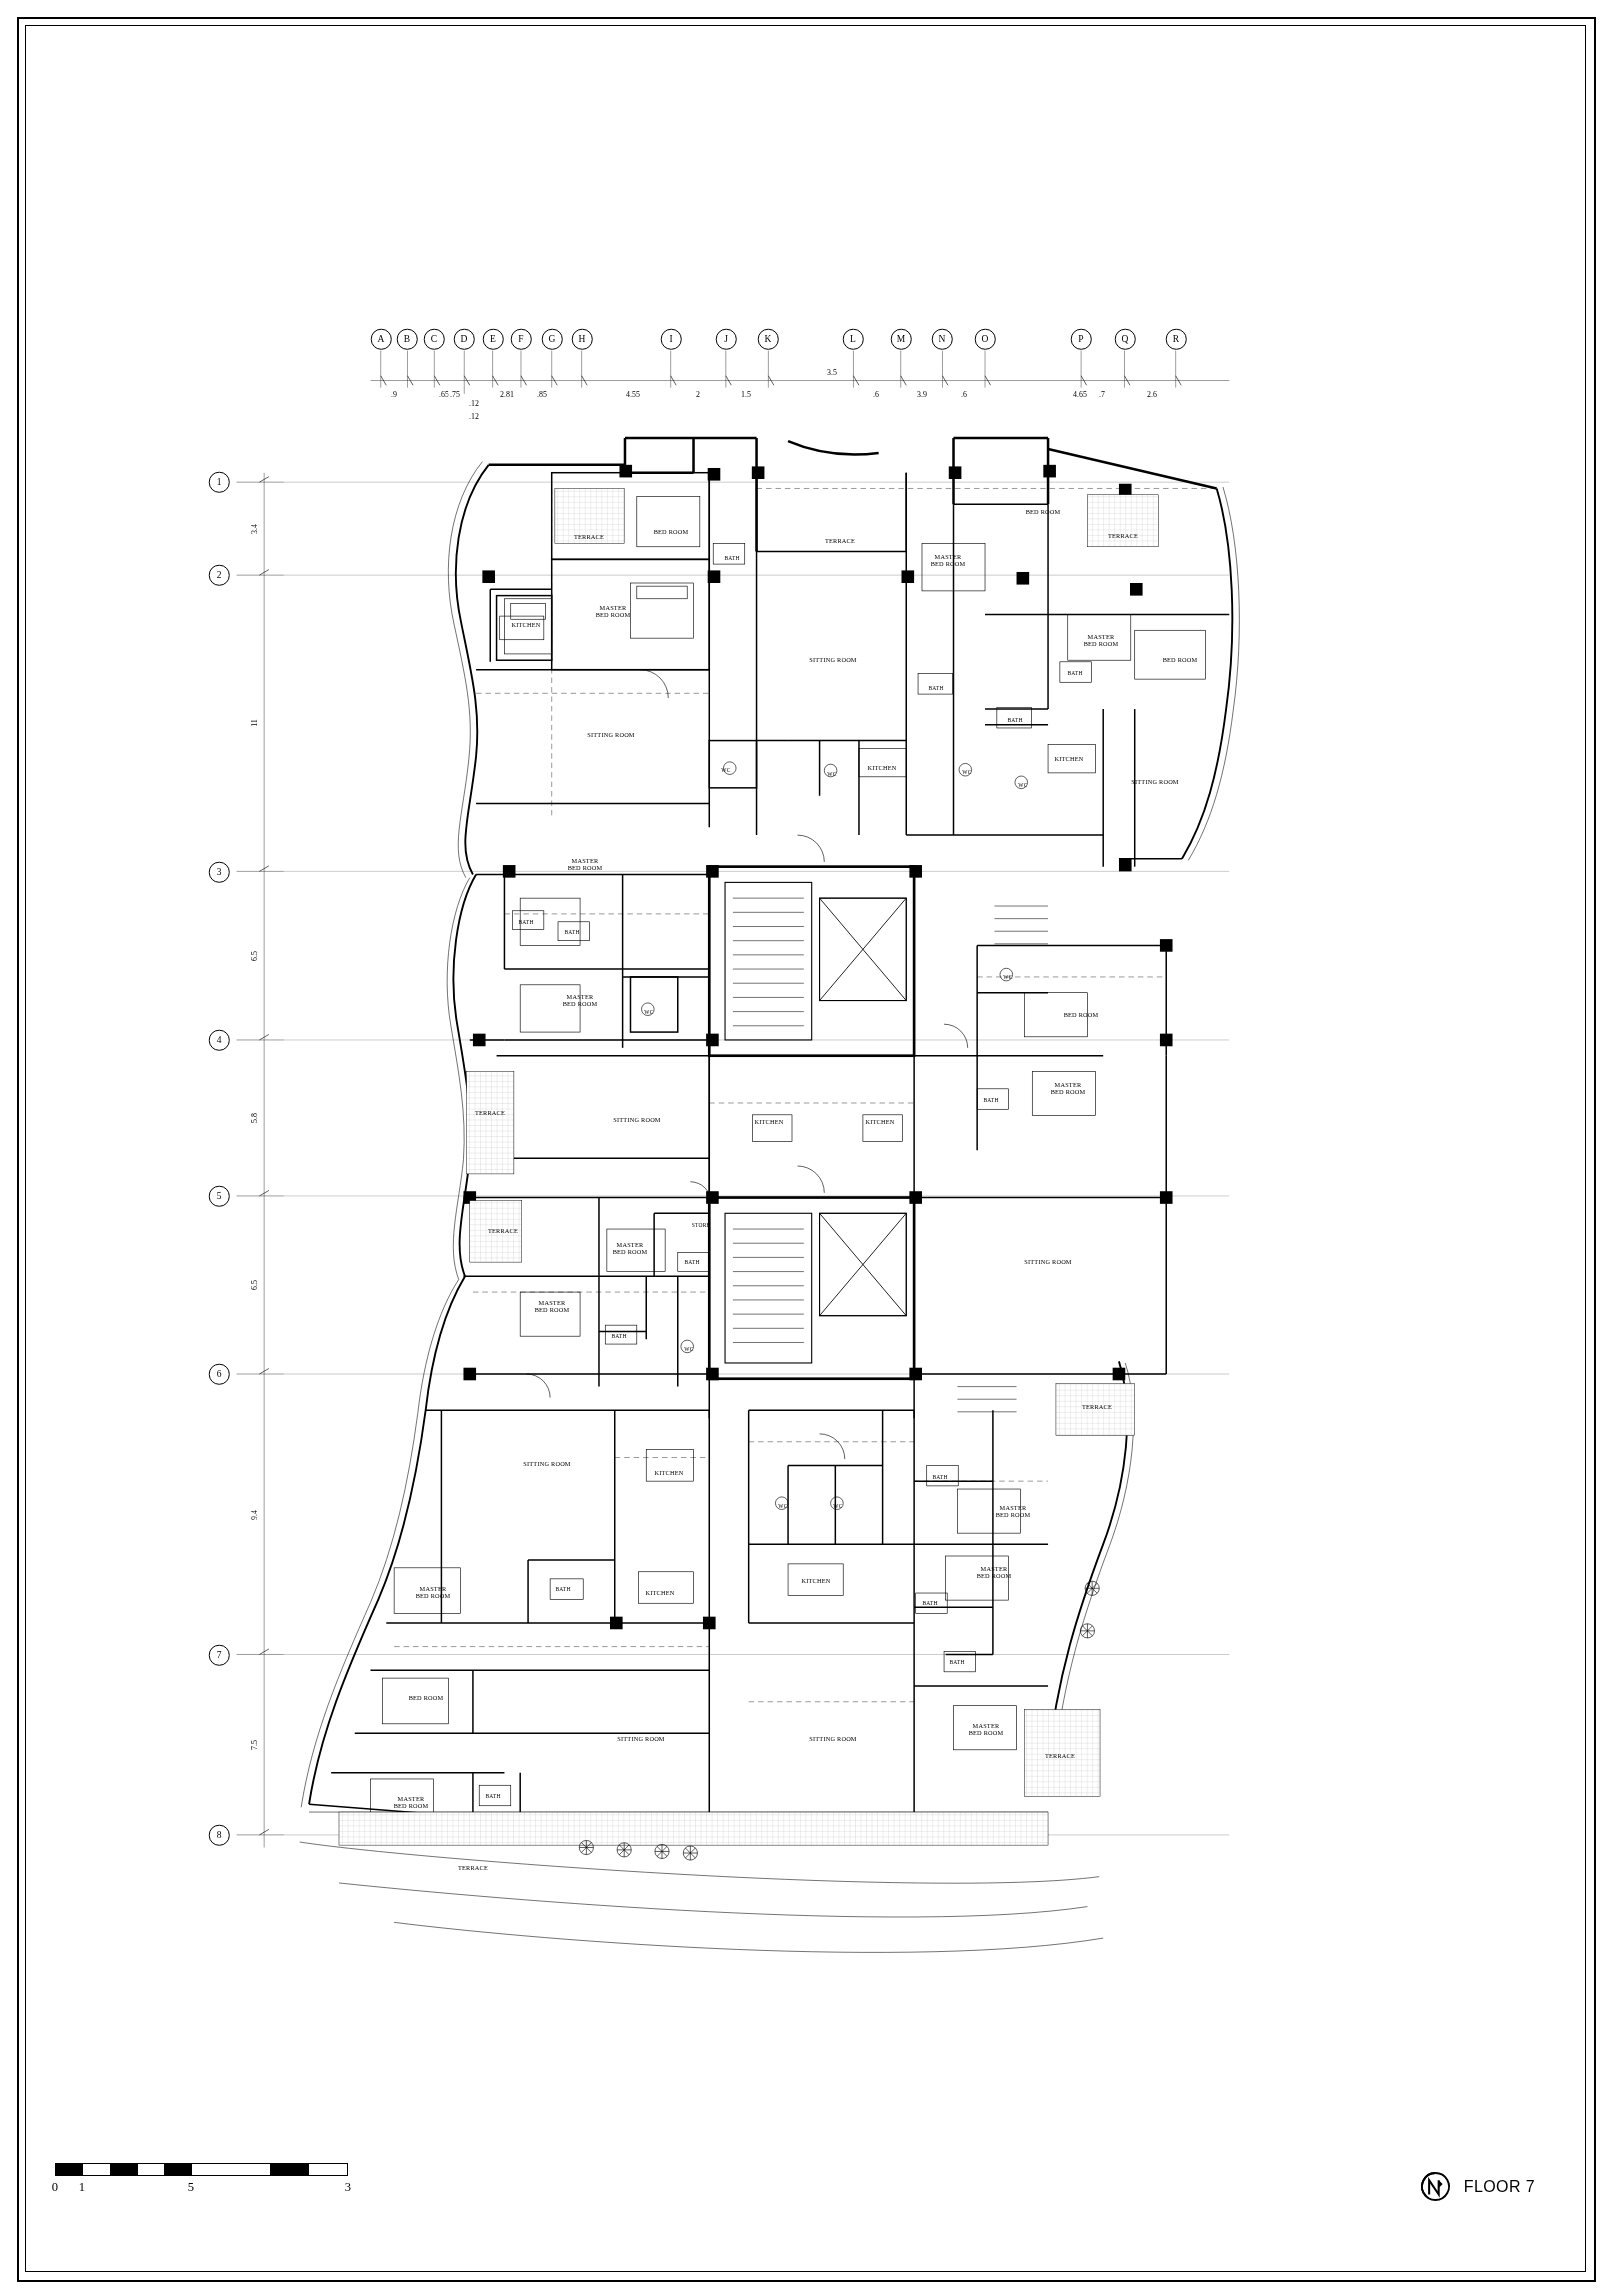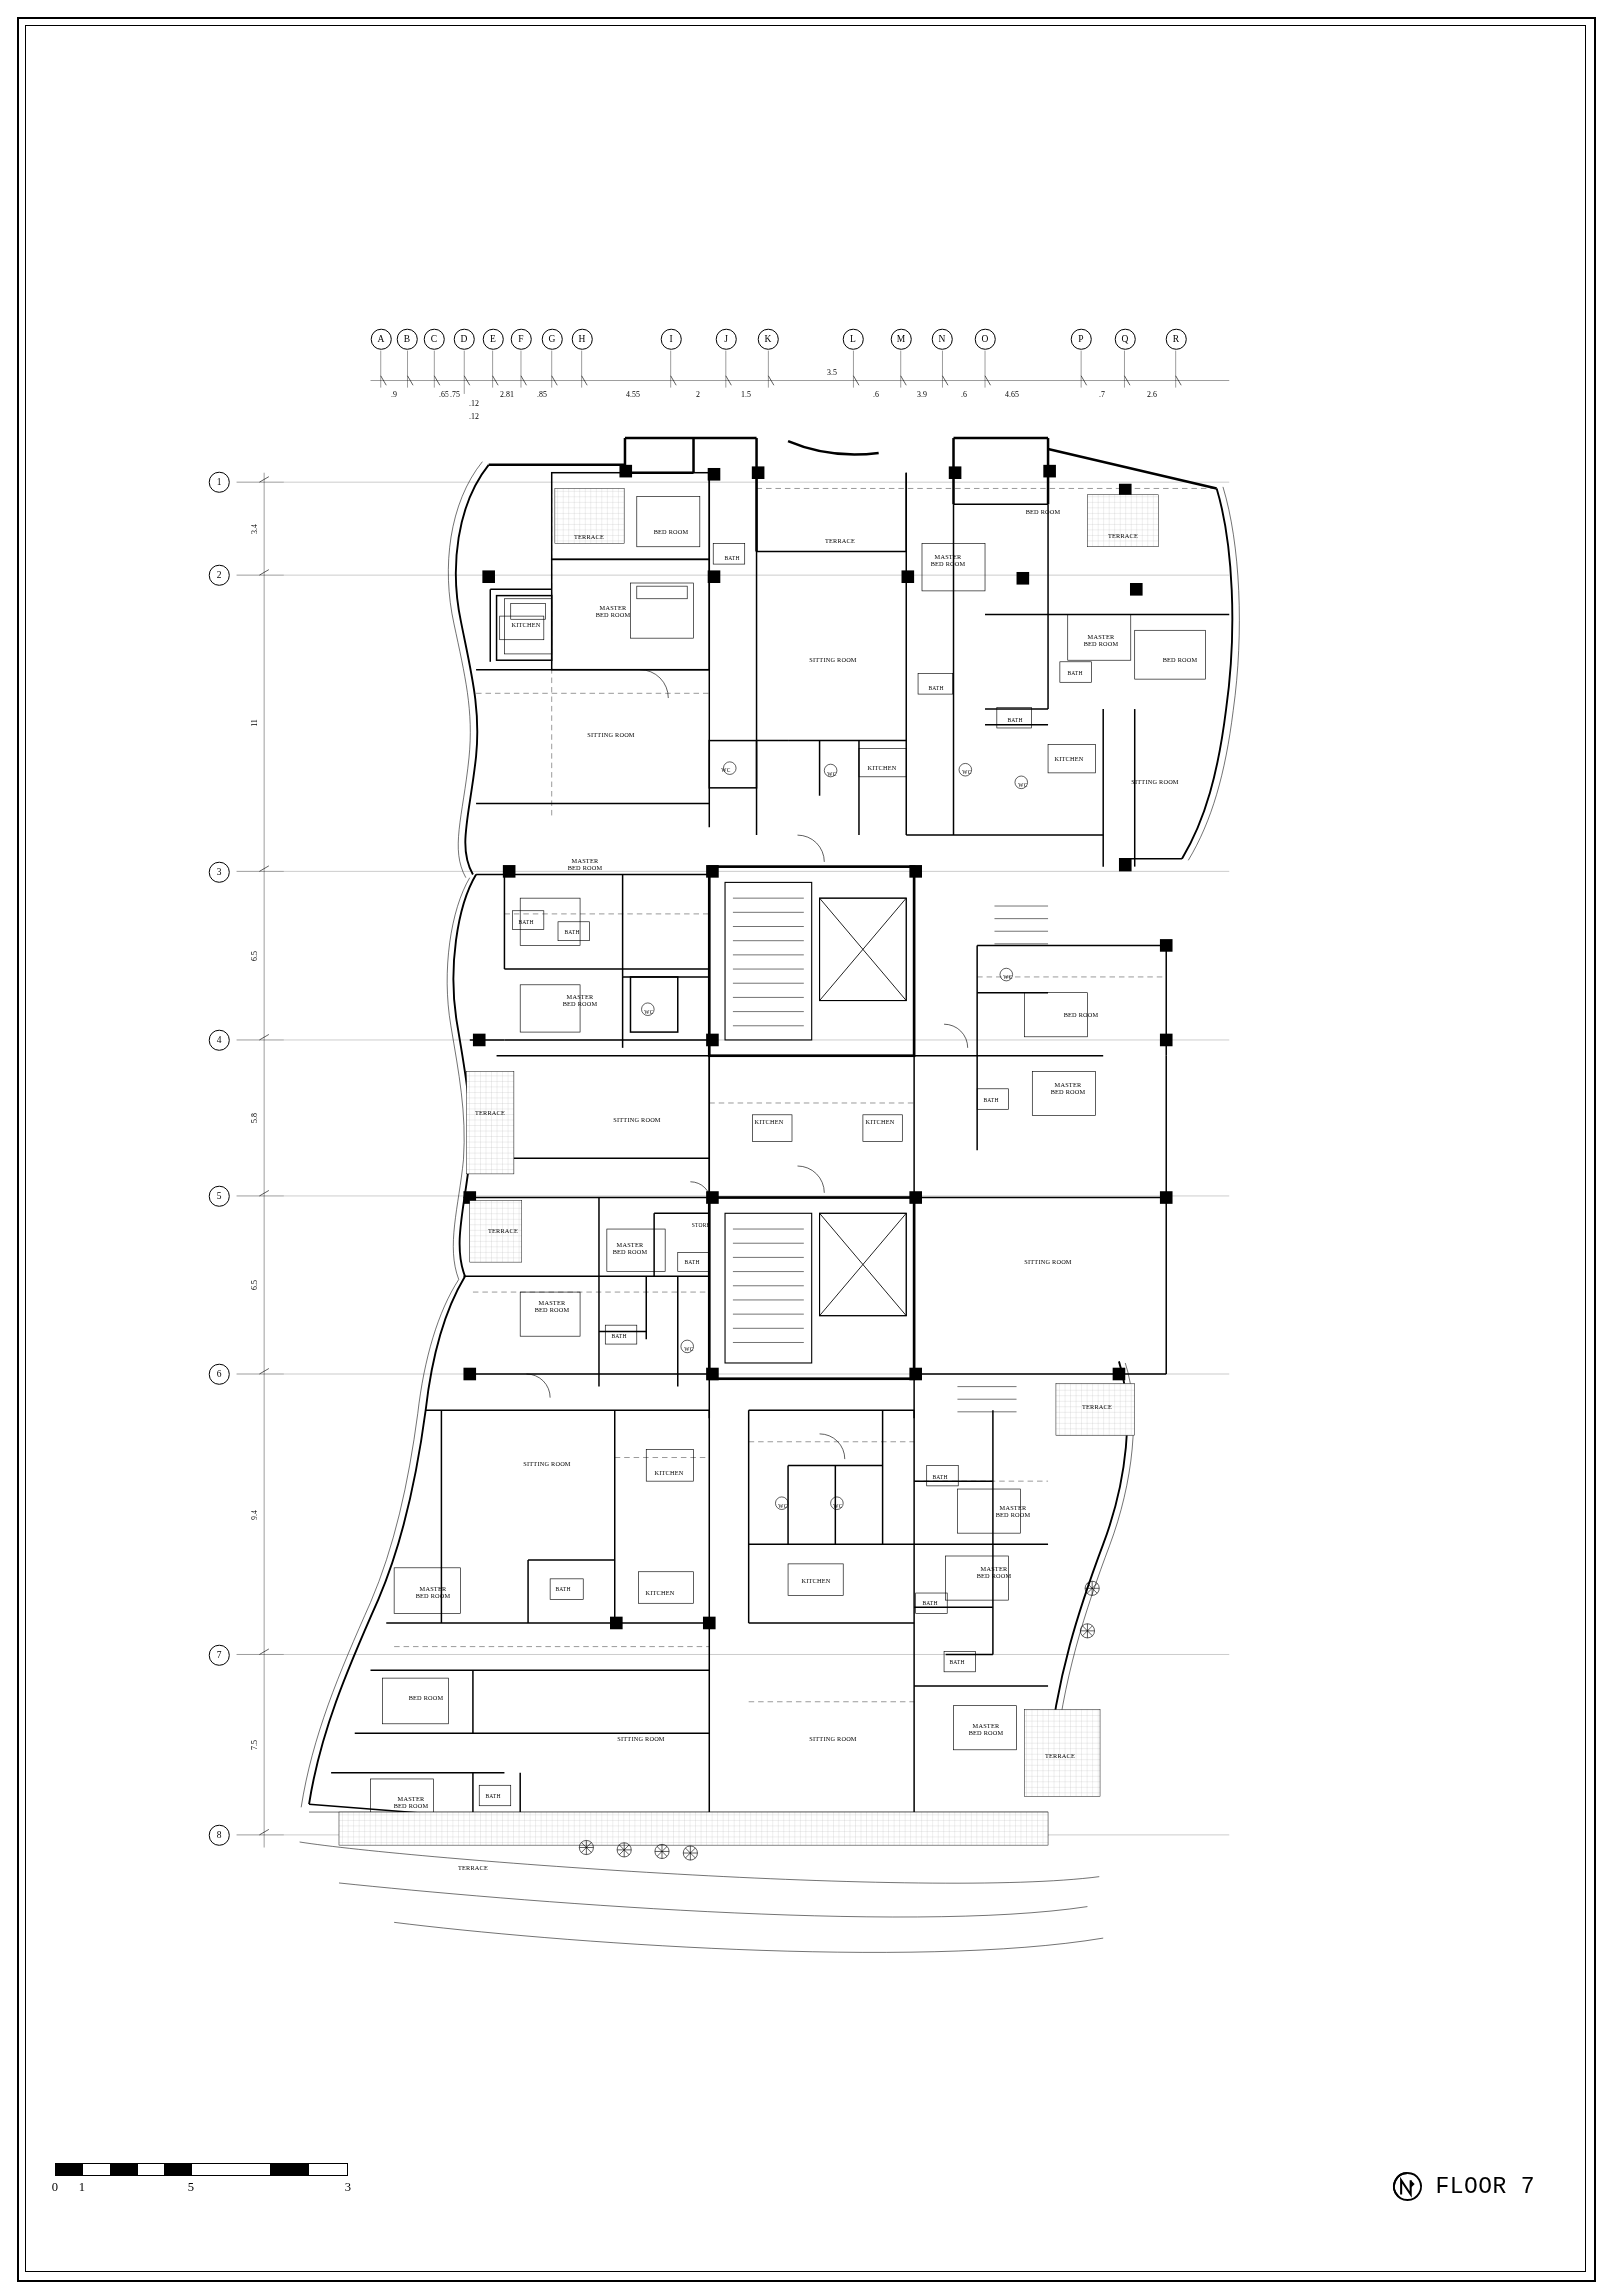--- a/index.html
+++ b/index.html
@@ -618,7 +618,7 @@
       <div class="dimtxt" style="left: 876px; top: 394px;">.6</div>
       <div class="dimtxt" style="left: 922px; top: 394px;">3.9</div>
       <div class="dimtxt" style="left: 964px; top: 394px;">.6</div>
-      <div class="dimtxt" style="left: 1012px; top: 394px;">4.65</div>
+      <div class="dimtxt" style="left: 1080px; top: 394px;">4.65</div>
       <div class="dimtxt" style="left: 1102px; top: 394px;">.7</div>
       <div class="dimtxt" style="left: 1152px; top: 394px;">2.6</div>
       <div class="dimtxt" style="left: 474px; top: 403px;">.12</div>

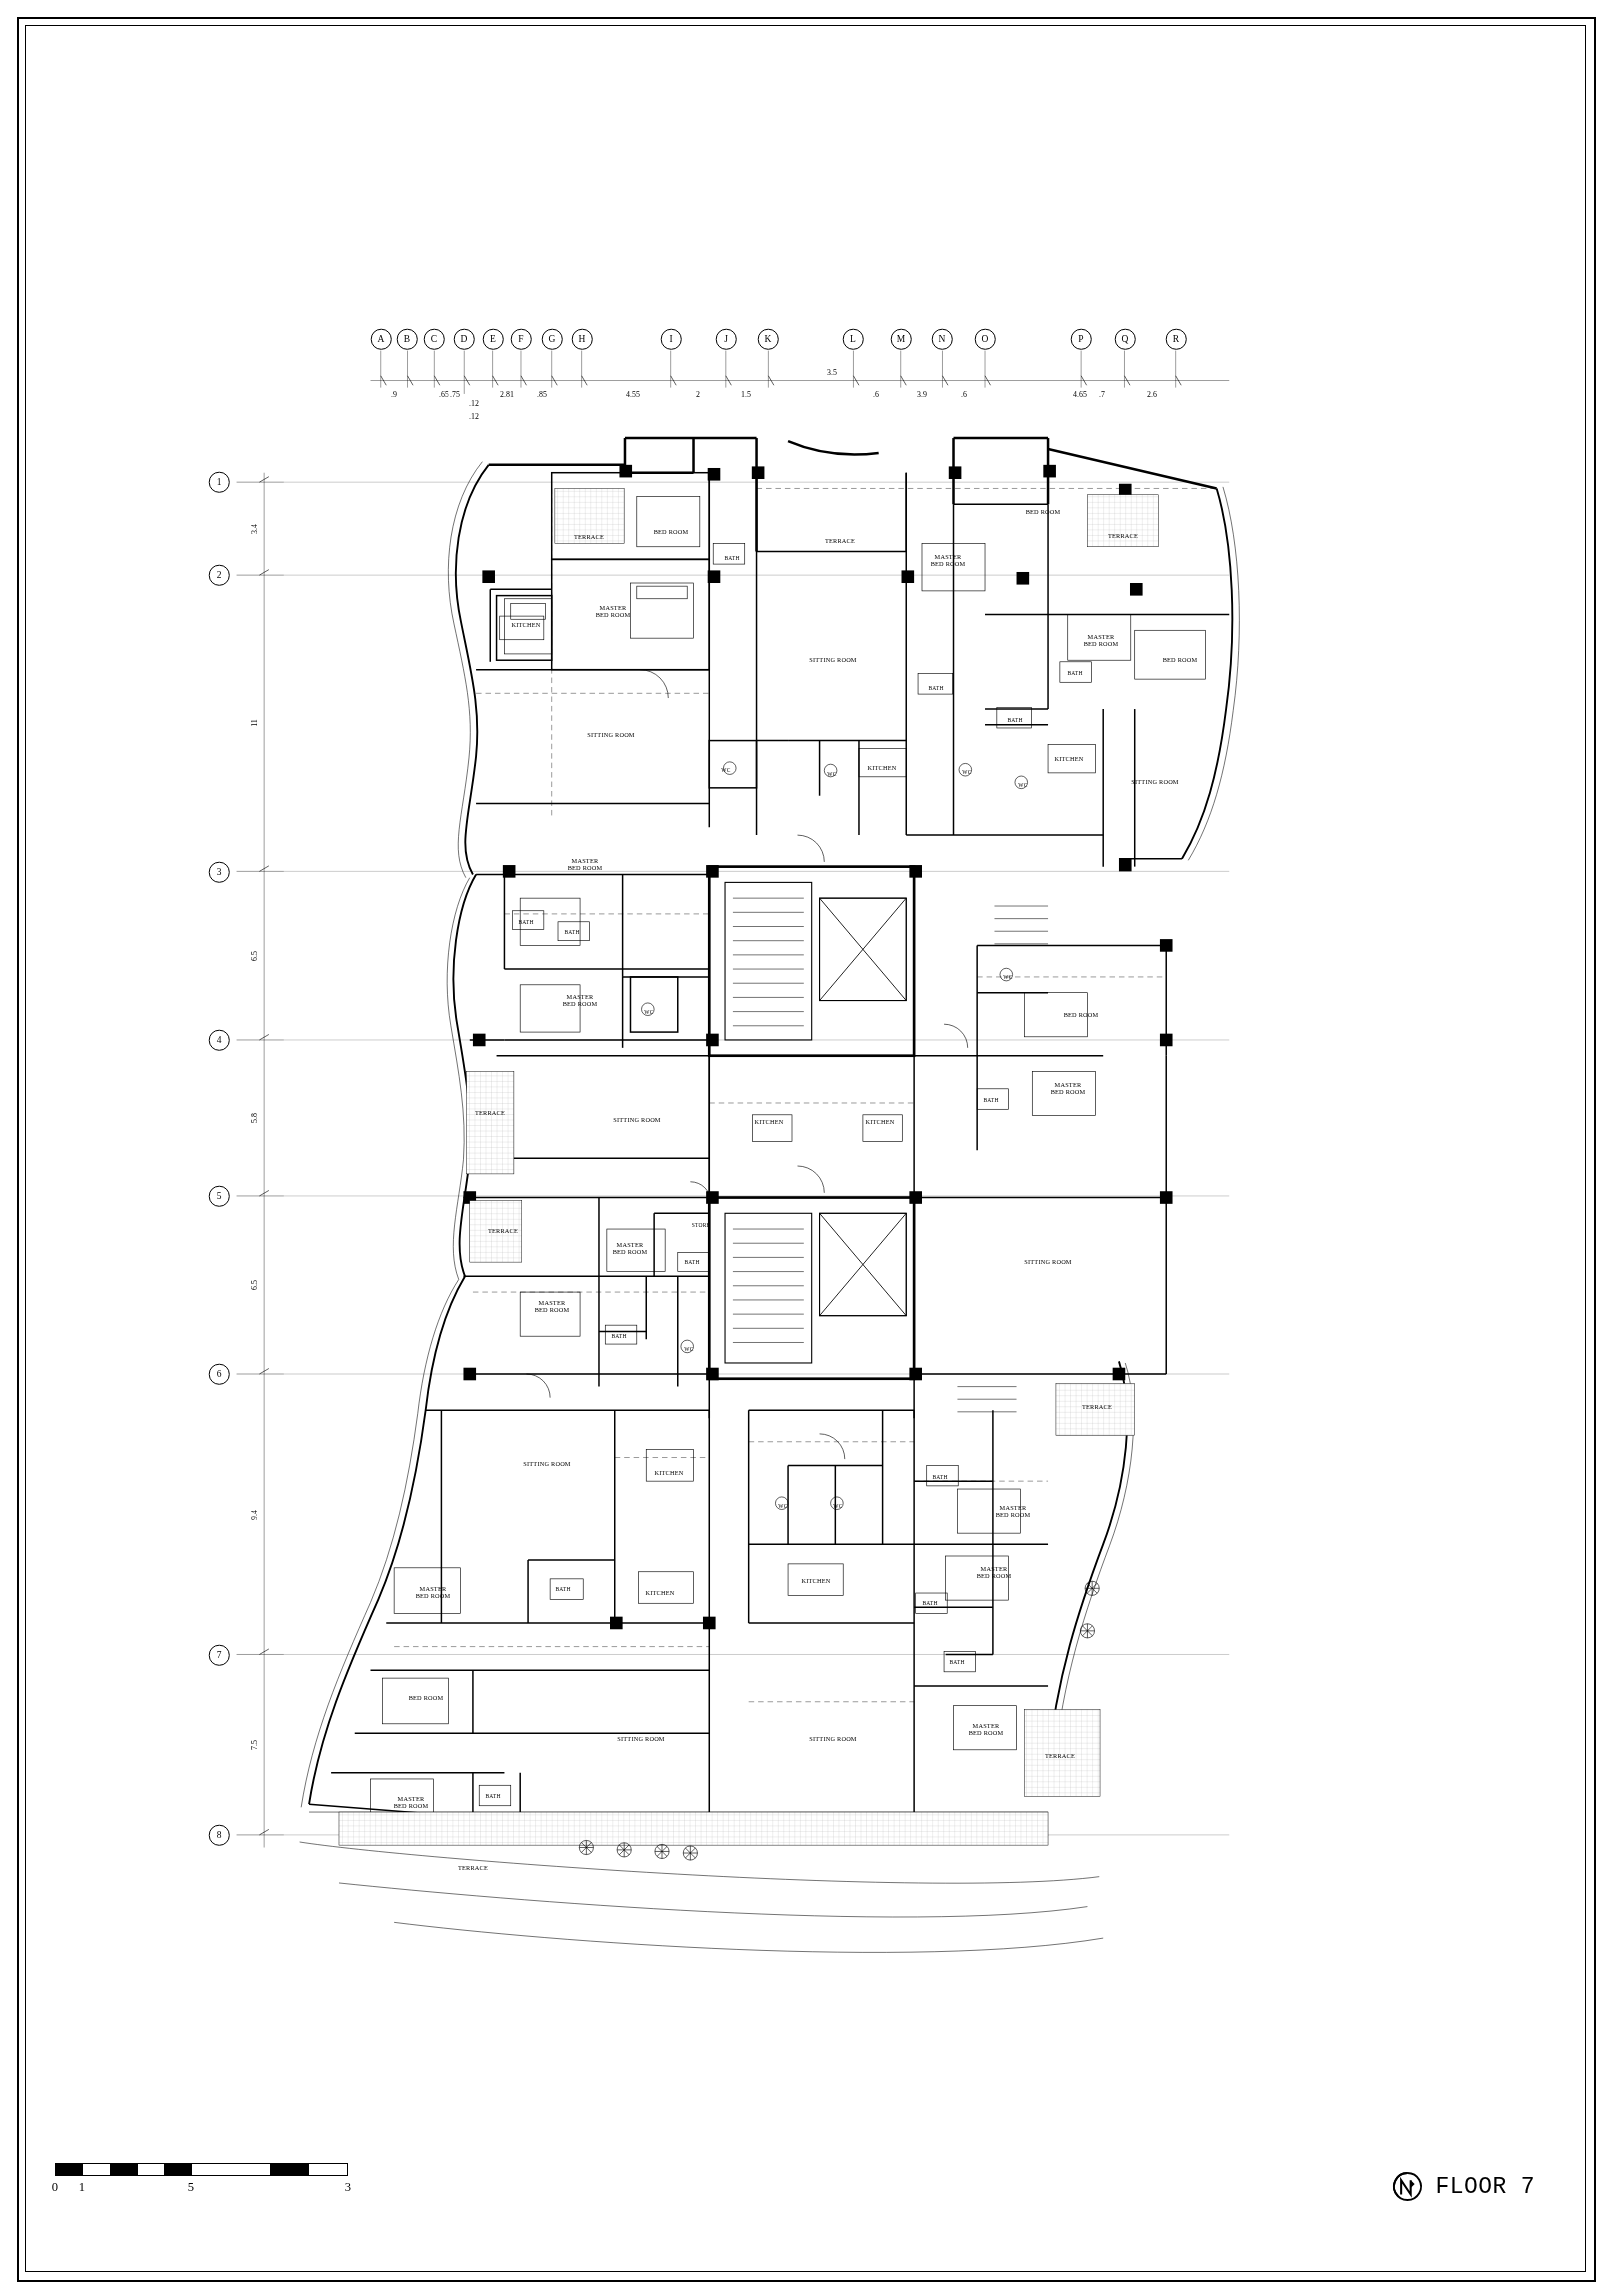--- a/index.html
+++ b/index.html
@@ -112,8 +112,8 @@
     gap: 11px;
   }
   #titleblock .floortxt {
-    font-size: 23px;
-    font-family: Liberation Mono, monospace;
+    font-size: 16px;
+    font-family: Liberation Sans, sans-serif;
     letter-spacing: 0.4px;
   }
 

